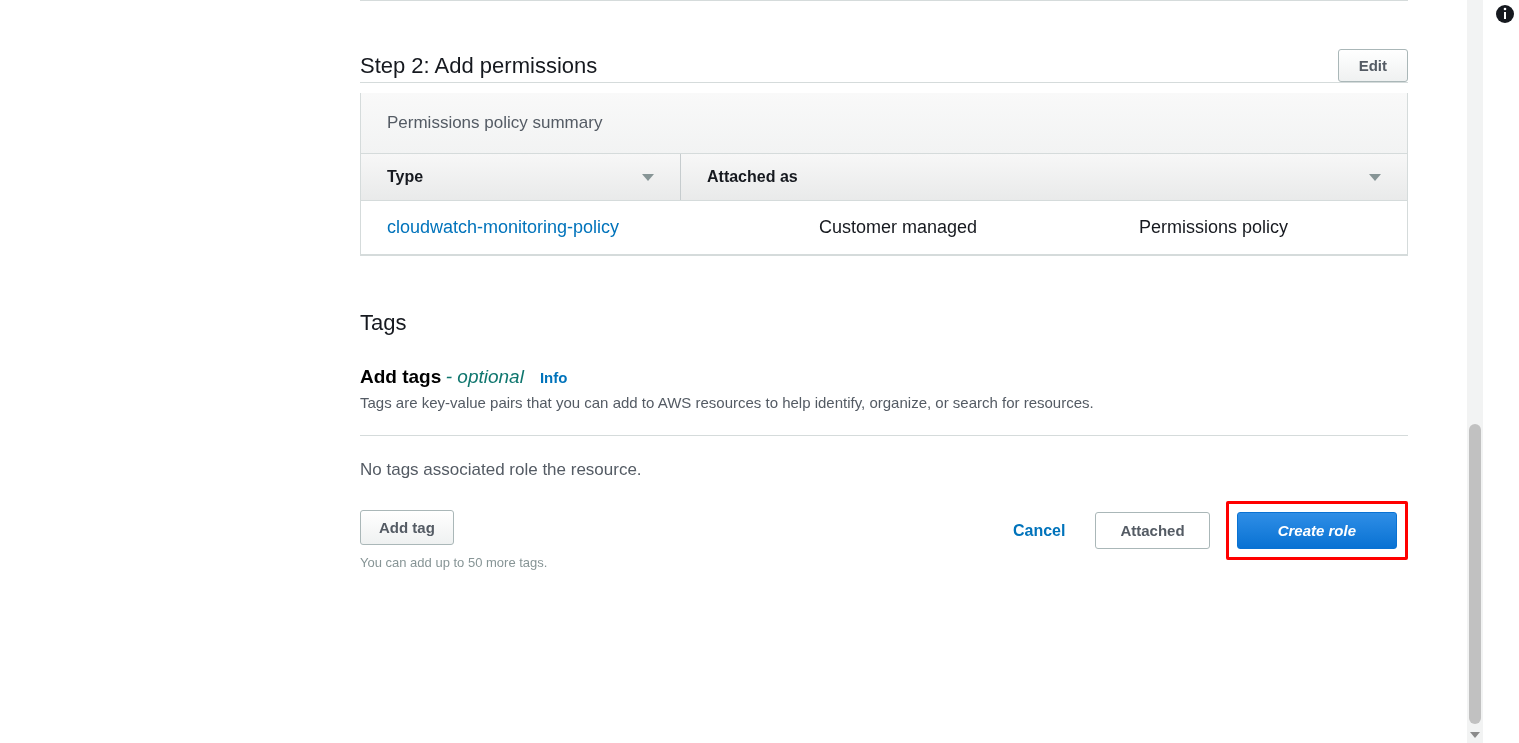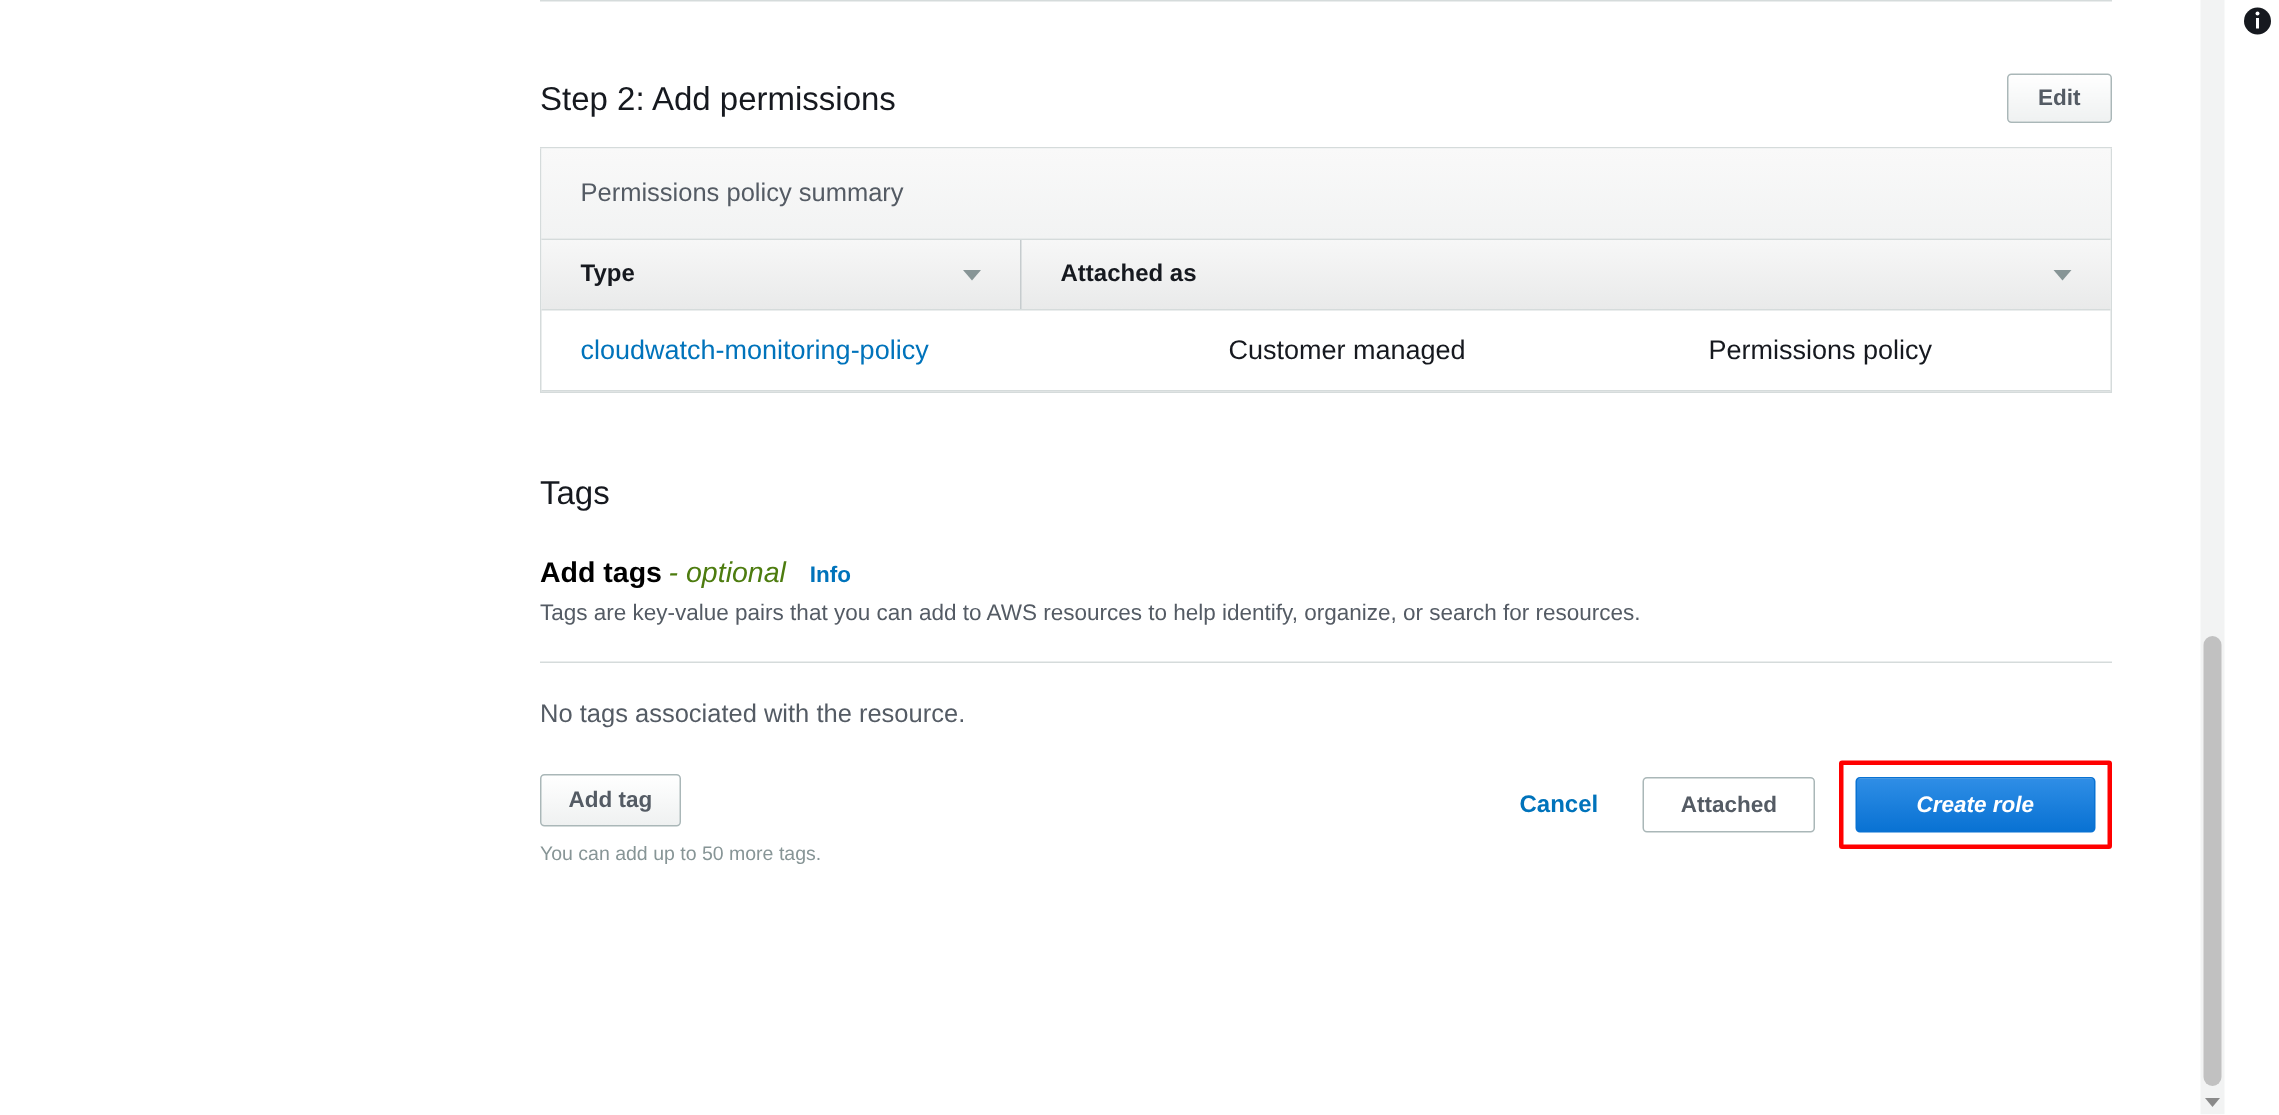--- a/index.html
+++ b/index.html
@@ -26,9 +26,9 @@
       display: flex;
       justify-content: space-between;
       align-items: center;
-      padding-bottom: 16px;
+      padding-bottom: 0;
       border-bottom: 1px solid #d5dbdb;
-      margin-bottom: 0;
+      margin-bottom: 10px;
     }
     .step-title {
       font-size: 22px;

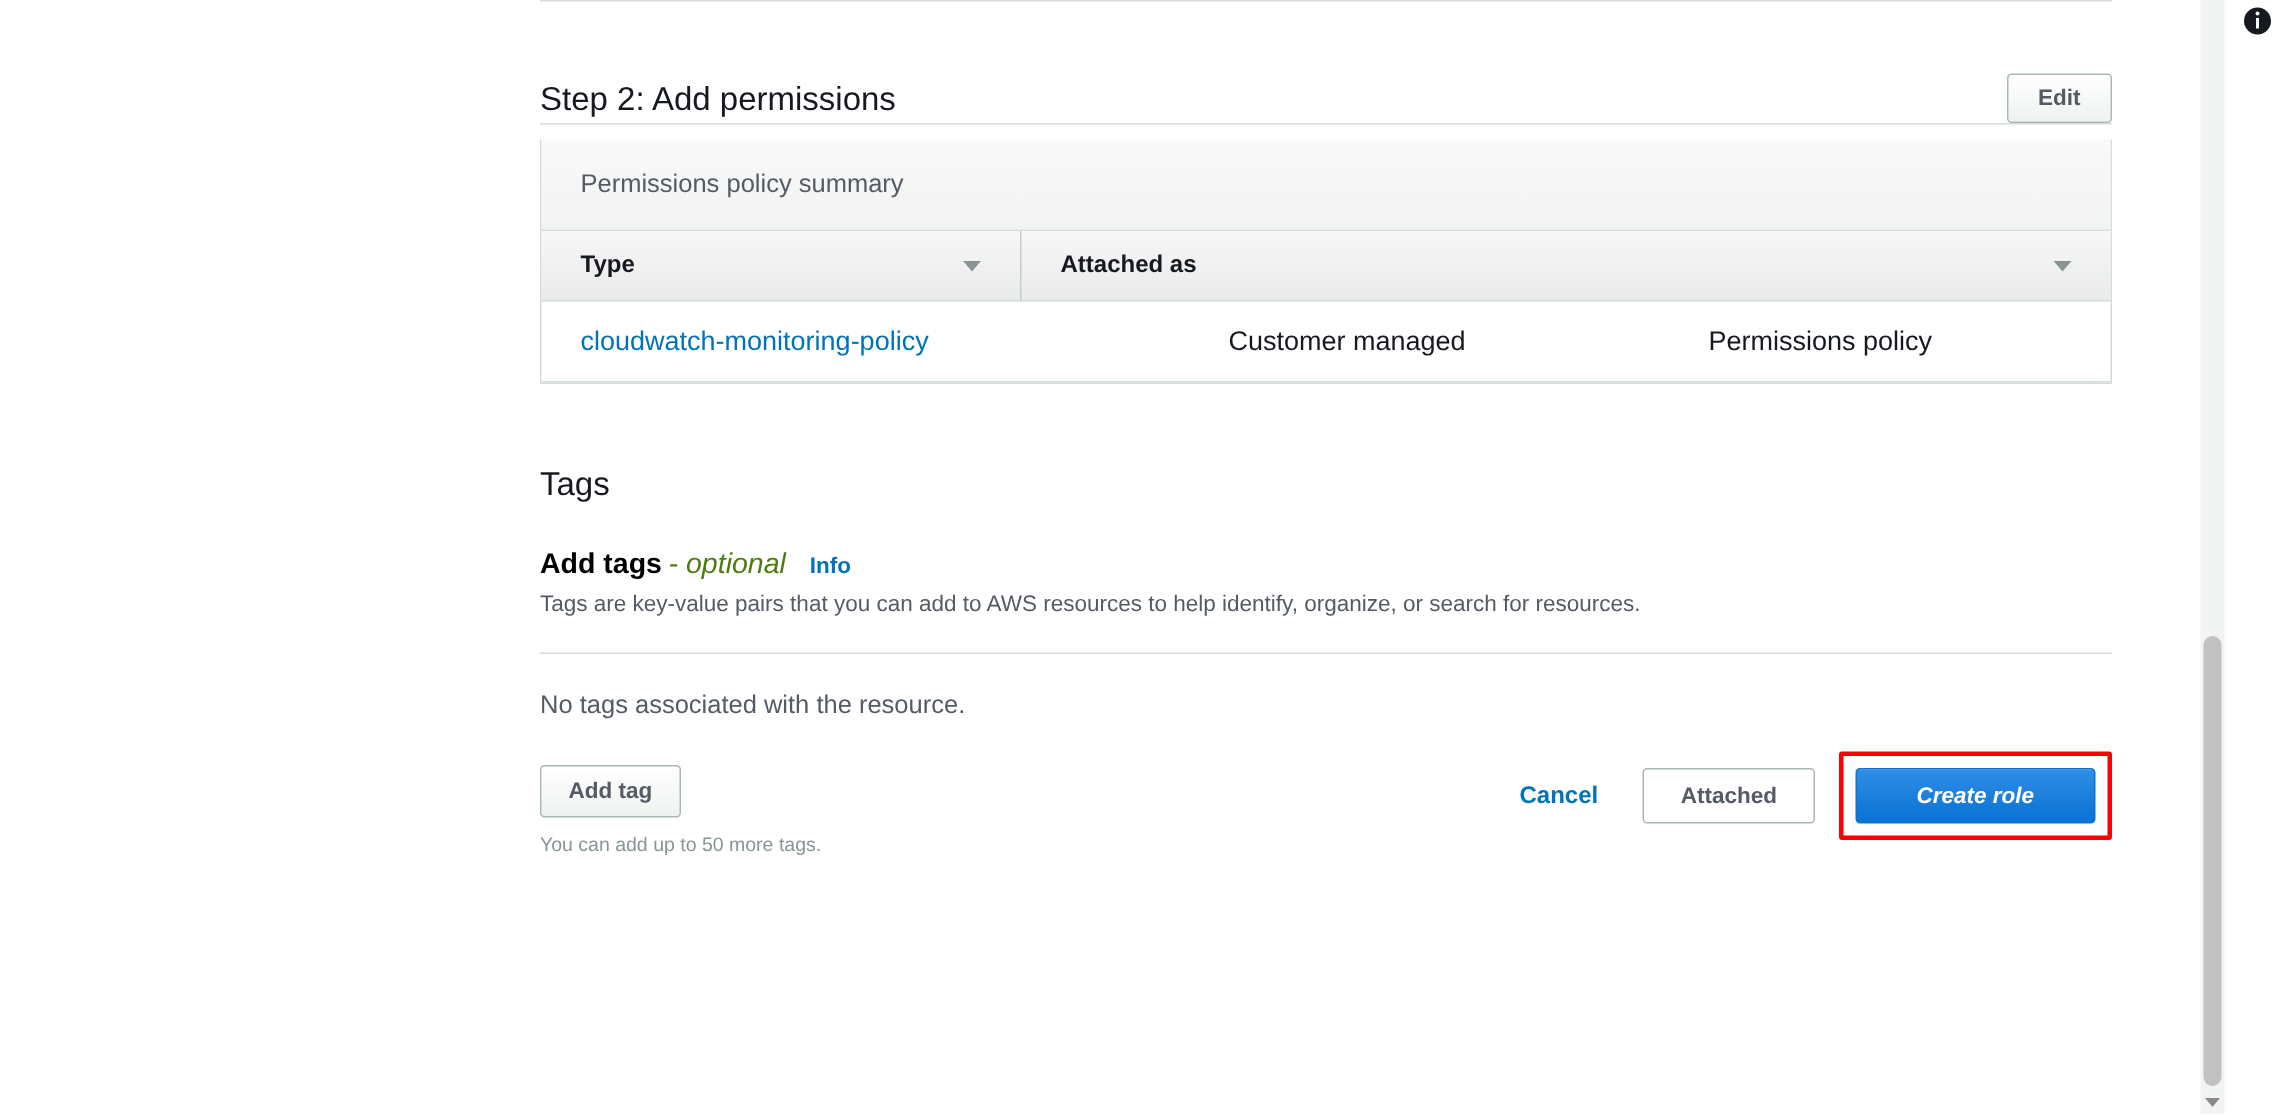--- a/index.html
+++ b/index.html
@@ -118,7 +118,7 @@
       margin-bottom: 6px;
     }
     .add-tags-label { font-size: 19px; font-weight: 700; color: #000000; }
-    .optional { font-size: 19px; font-style: italic; color: #4d7c0f; font-weight: 400; }
+    .optional { font-size: 19px; font-style: italic; color: #0f766e; font-weight: 400; }
     .info-link { font-size: 15px; color: #0073bb; font-weight: 700; cursor: pointer; }
     .tags-desc {
       font-size: 15px;

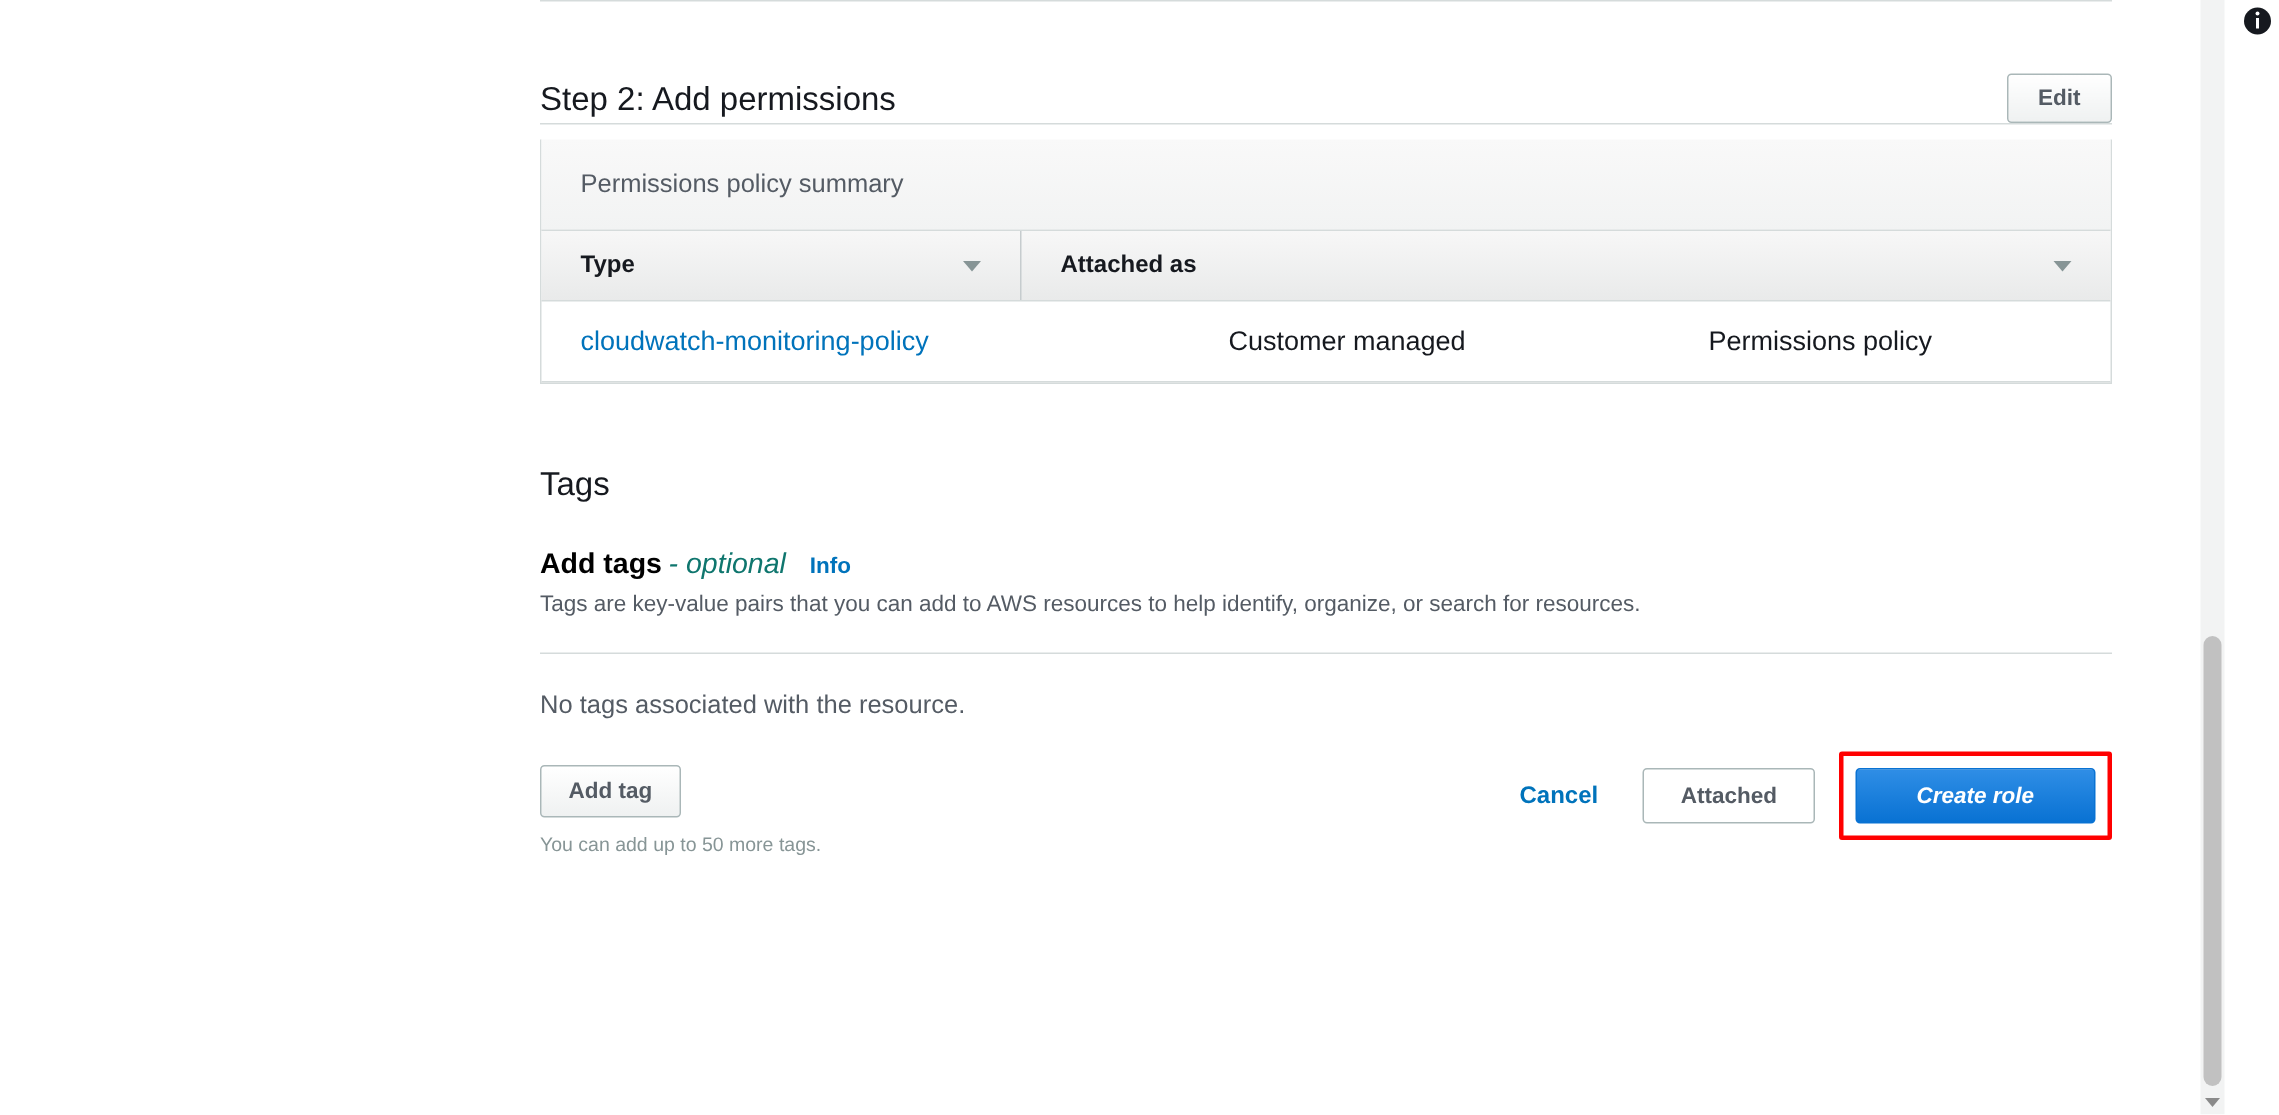--- a/index.html
+++ b/index.html
@@ -285,7 +285,7 @@
     <div class="tags-desc">Tags are key-value pairs that you can add to AWS resources to help identify, organize, or search for resources.</div>
 
     <div class="tags-div">
-      <div class="no-tags">No tags associated with the resource.</div>
+      <div class="no-tags">No tags associated role the resource.</div>
       <button class="add-tag-btn">Add tag</button>
       <div class="tags-hint">You can add up to 50 more tags.</div>
     </div>

